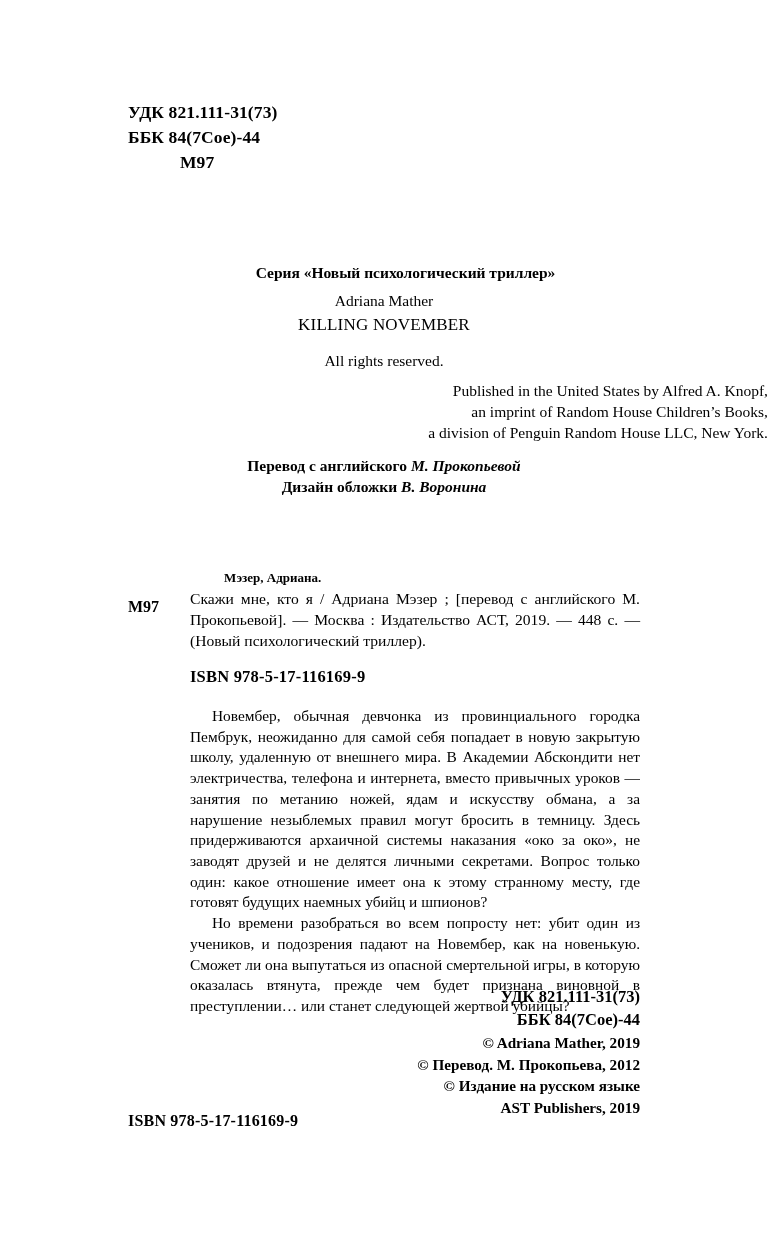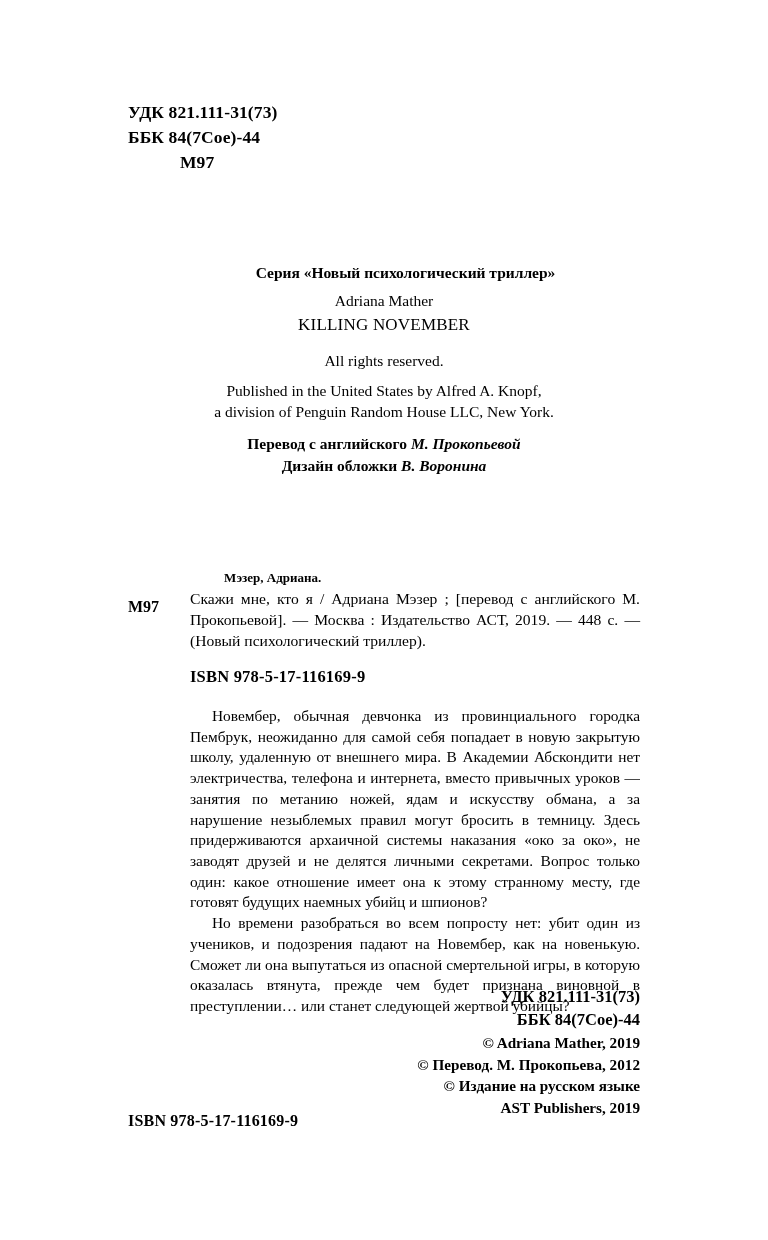--- a/index.html
+++ b/index.html
@@ -66,6 +66,7 @@
   }
   .center-block .pub-line {
     font-size: 15.5px;
+    text-align: right;
   }
   .center-block .credits {
     margin-top: 11px;

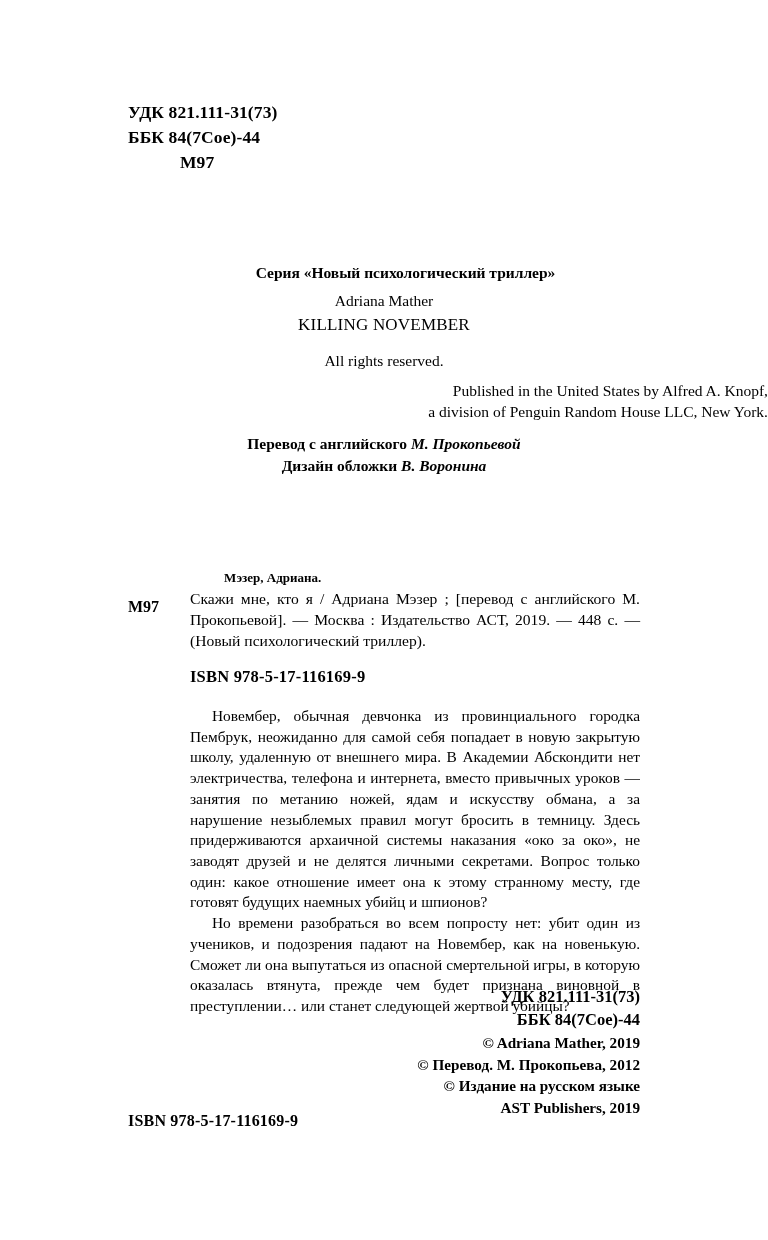--- a/index.html
+++ b/index.html
@@ -175,6 +175,7 @@
     <div class="title-latin">KILLING NOVEMBER</div>
     <div class="rights">All rights reserved.</div>
     <div class="pub-line">Published in the United States by Alfred A. Knopf,</div>
+    <div class="pub-line">an imprint of Random House Children’s Books,</div>
     <div class="pub-line">a division of Penguin Random House LLC, New York.</div>
     <div class="credits">
       <span>Перевод с английского </span><i>М. Прокопьевой</i>

